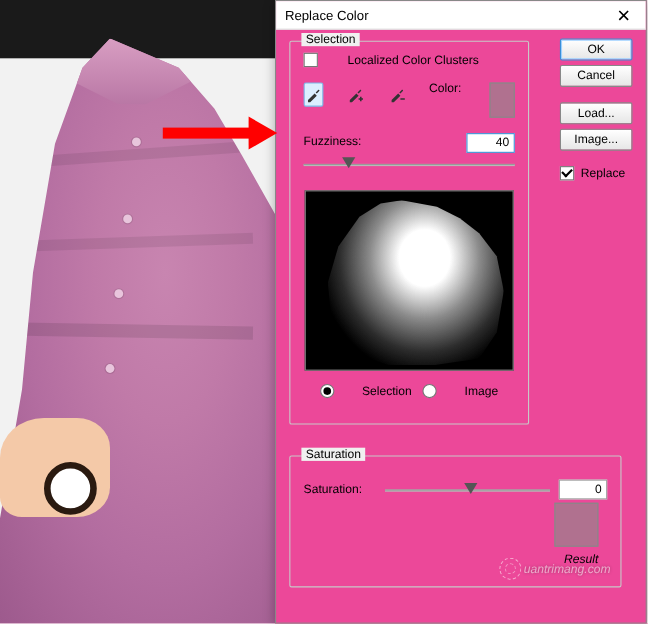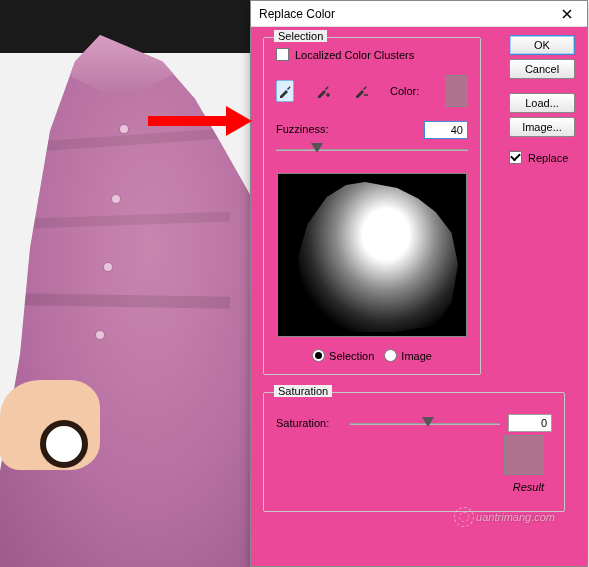--- a/index.html
+++ b/index.html
@@ -40,7 +40,7 @@
   
   .content { position:relative; padding:10px 12px 0 12px; height:calc(100% - 26px); }
 
-  .fieldset { border:1px solid #c8c8c8; border-radius:2px; position:relative; padding:10px 12px 12px 12px; margin-bottom:17px; }
+  .fieldset { border:1px solid #c8c8c8; border-radius:2px; position:relative; padding:10px 12px 23px 12px; margin-bottom:28px; }
   .fieldset .legend { position:absolute; top:-8px; left:10px; background:#f0f0f0; padding:0 4px; color:#000; }
 
   .row { display:flex; align-items:center; }

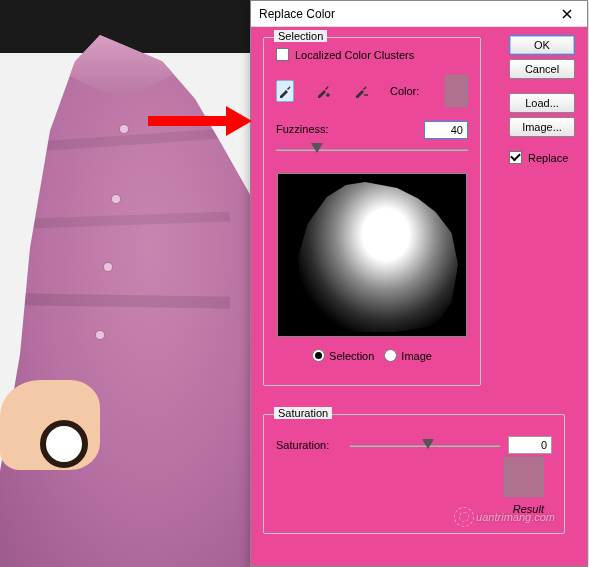--- a/index.html
+++ b/index.html
@@ -43,7 +43,7 @@
   .fieldset { border:1px solid #c8c8c8; border-radius:2px; position:relative; padding:10px 12px 23px 12px; margin-bottom:28px; }
   .fieldset .legend { position:absolute; top:-8px; left:10px; background:#f0f0f0; padding:0 4px; color:#000; }
 
-  .row { display:flex; align-items:center; }
+  .row { display:flex; align-items:center;gap:21px; }
   .chk { width:13px; height:13px; border:1px solid #767676; background:#fff; margin-right:6px; flex:none;}
   .chk.checked::after{content:""; display:block; width:7px; height:4px; border-left:2px solid #000; border-bottom:2px solid #000; transform:rotate(-45deg); margin:1px 0 0 1px;}
   

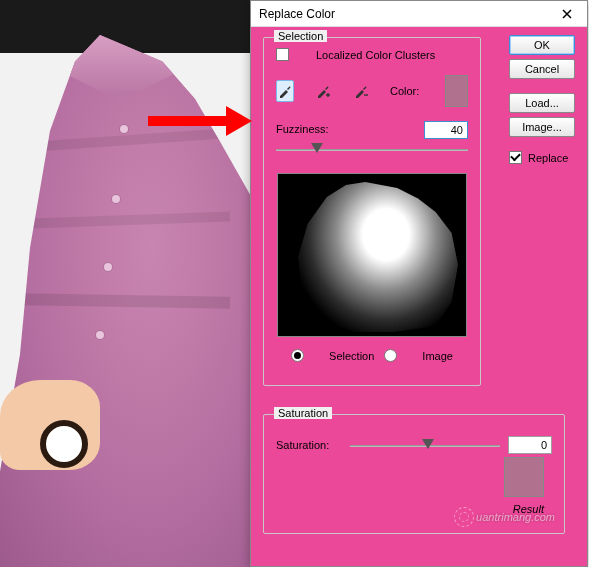--- a/index.html
+++ b/index.html
@@ -47,7 +47,7 @@
   .chk { width:13px; height:13px; border:1px solid #767676; background:#fff; margin-right:6px; flex:none;}
   .chk.checked::after{content:""; display:block; width:7px; height:4px; border-left:2px solid #000; border-bottom:2px solid #000; transform:rotate(-45deg); margin:1px 0 0 1px;}
   
-  .eyedrop-row { margin-top:14px; display:flex; align-items:center; gap:20px;}
+  .eyedrop-row { margin-top:14px; display:flex; align-items:flex-start; gap:20px;}
   .toolbtn { width:24px; height:22px; border:1px solid transparent; display:flex; align-items:center; justify-content:center; border-radius:2px; cursor:pointer;}
   .toolbtn.active { background:#dceeff; border-color:#7bb7e8;}
   .colorlabel { margin-left:auto; margin-right:6px;}

